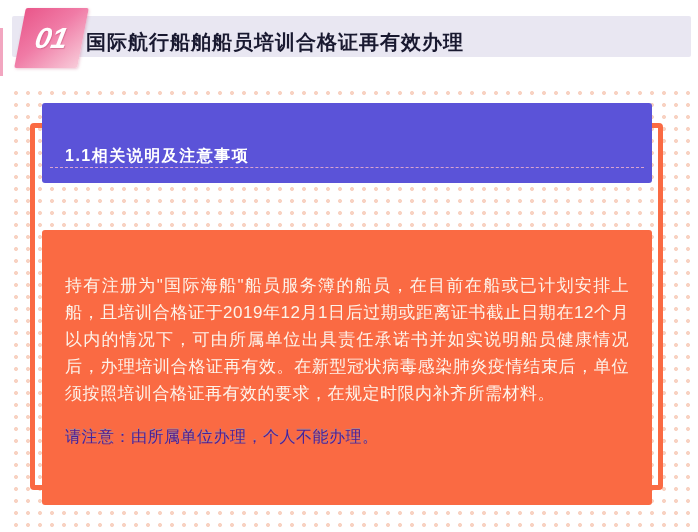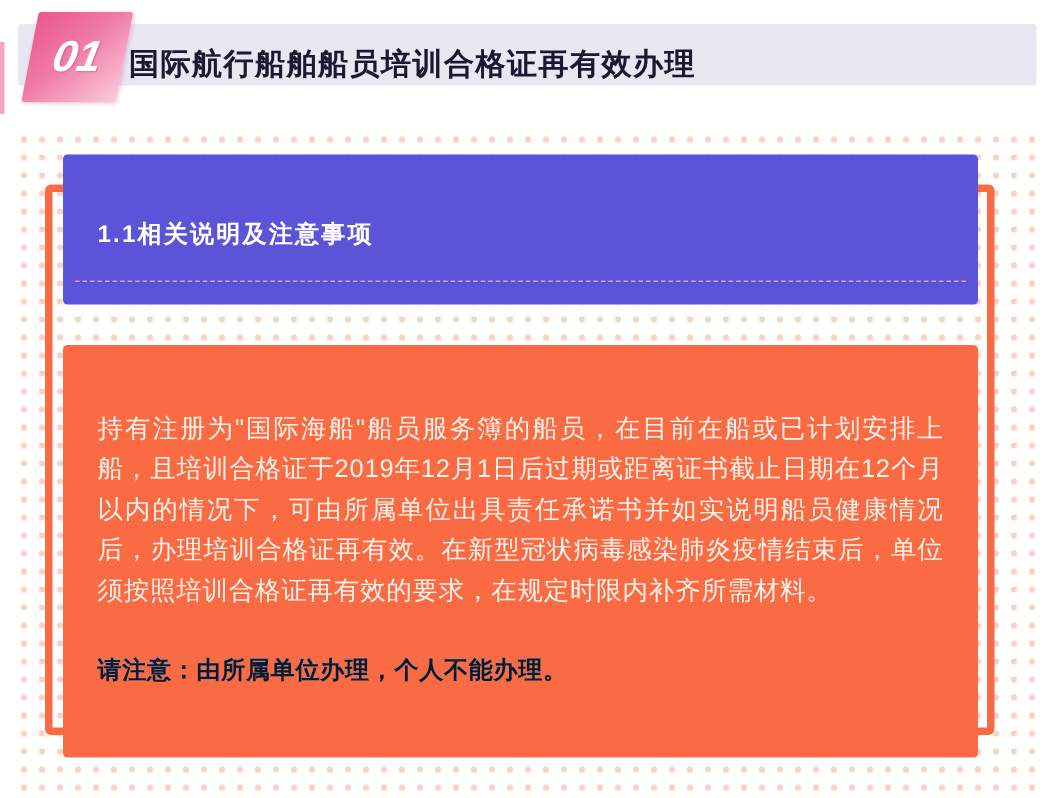--- a/index.html
+++ b/index.html
@@ -30,7 +30,7 @@
     color:#191930;letter-spacing:1px;white-space:nowrap;}
 
   
-  .banner{position:absolute;left:42px;top:103px;width:610px;height:100px;
+  .banner{position:absolute;left:42px;top:103px;width:610px;height:80px;
     background:#5b53d8;border-radius:3px;}
   .banner-title{position:absolute;left:23px;top:43px;color:#ffffff;font-size:16px;
     font-weight:600;letter-spacing:1.5px;white-space:nowrap;}

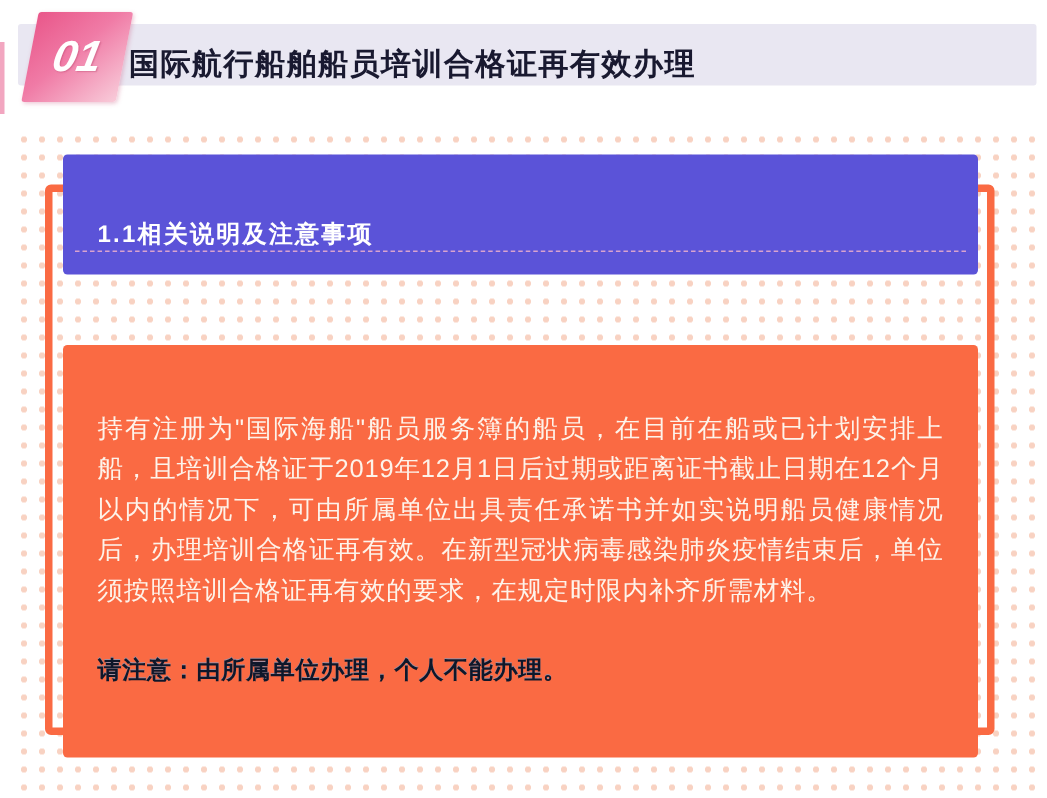--- a/index.html
+++ b/index.html
@@ -42,7 +42,7 @@
     background:#fa6a43;border-radius:3px;box-sizing:border-box;padding:42px 23px 0 23px;}
   .paragraph{color:#fdf3ea;font-size:17px;line-height:27px;text-align:justify;
     letter-spacing:0.5px;margin:0;}
-  .note{margin-top:30px;font-size:16px;font-weight:700;color:#0f172a;
+  .note{margin-top:20px;font-size:16px;font-weight:400;color:#4c1d95;
     letter-spacing:0.5px;text-shadow:0 -1px 0 rgba(96,168,226,0.55);white-space:nowrap;}
 </style>
 </head>

